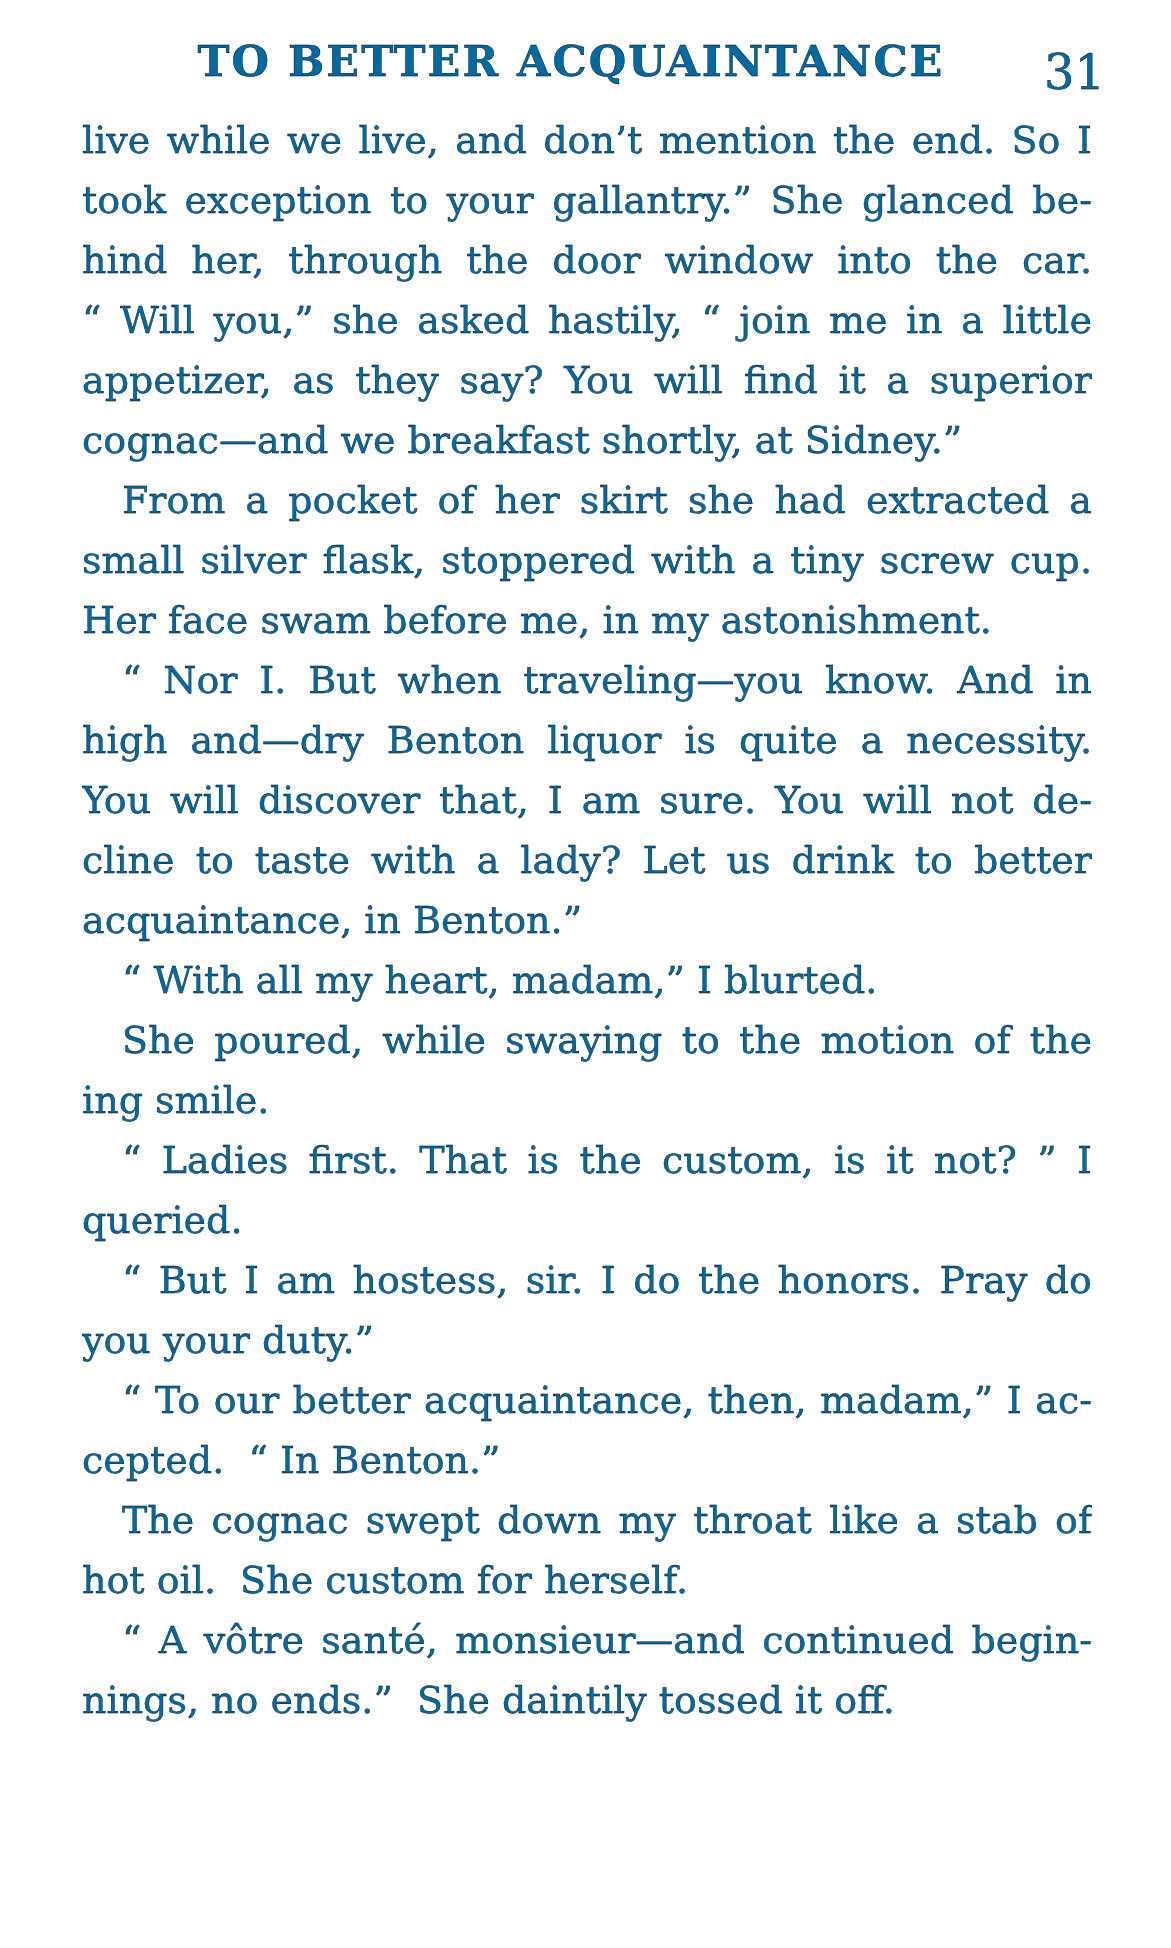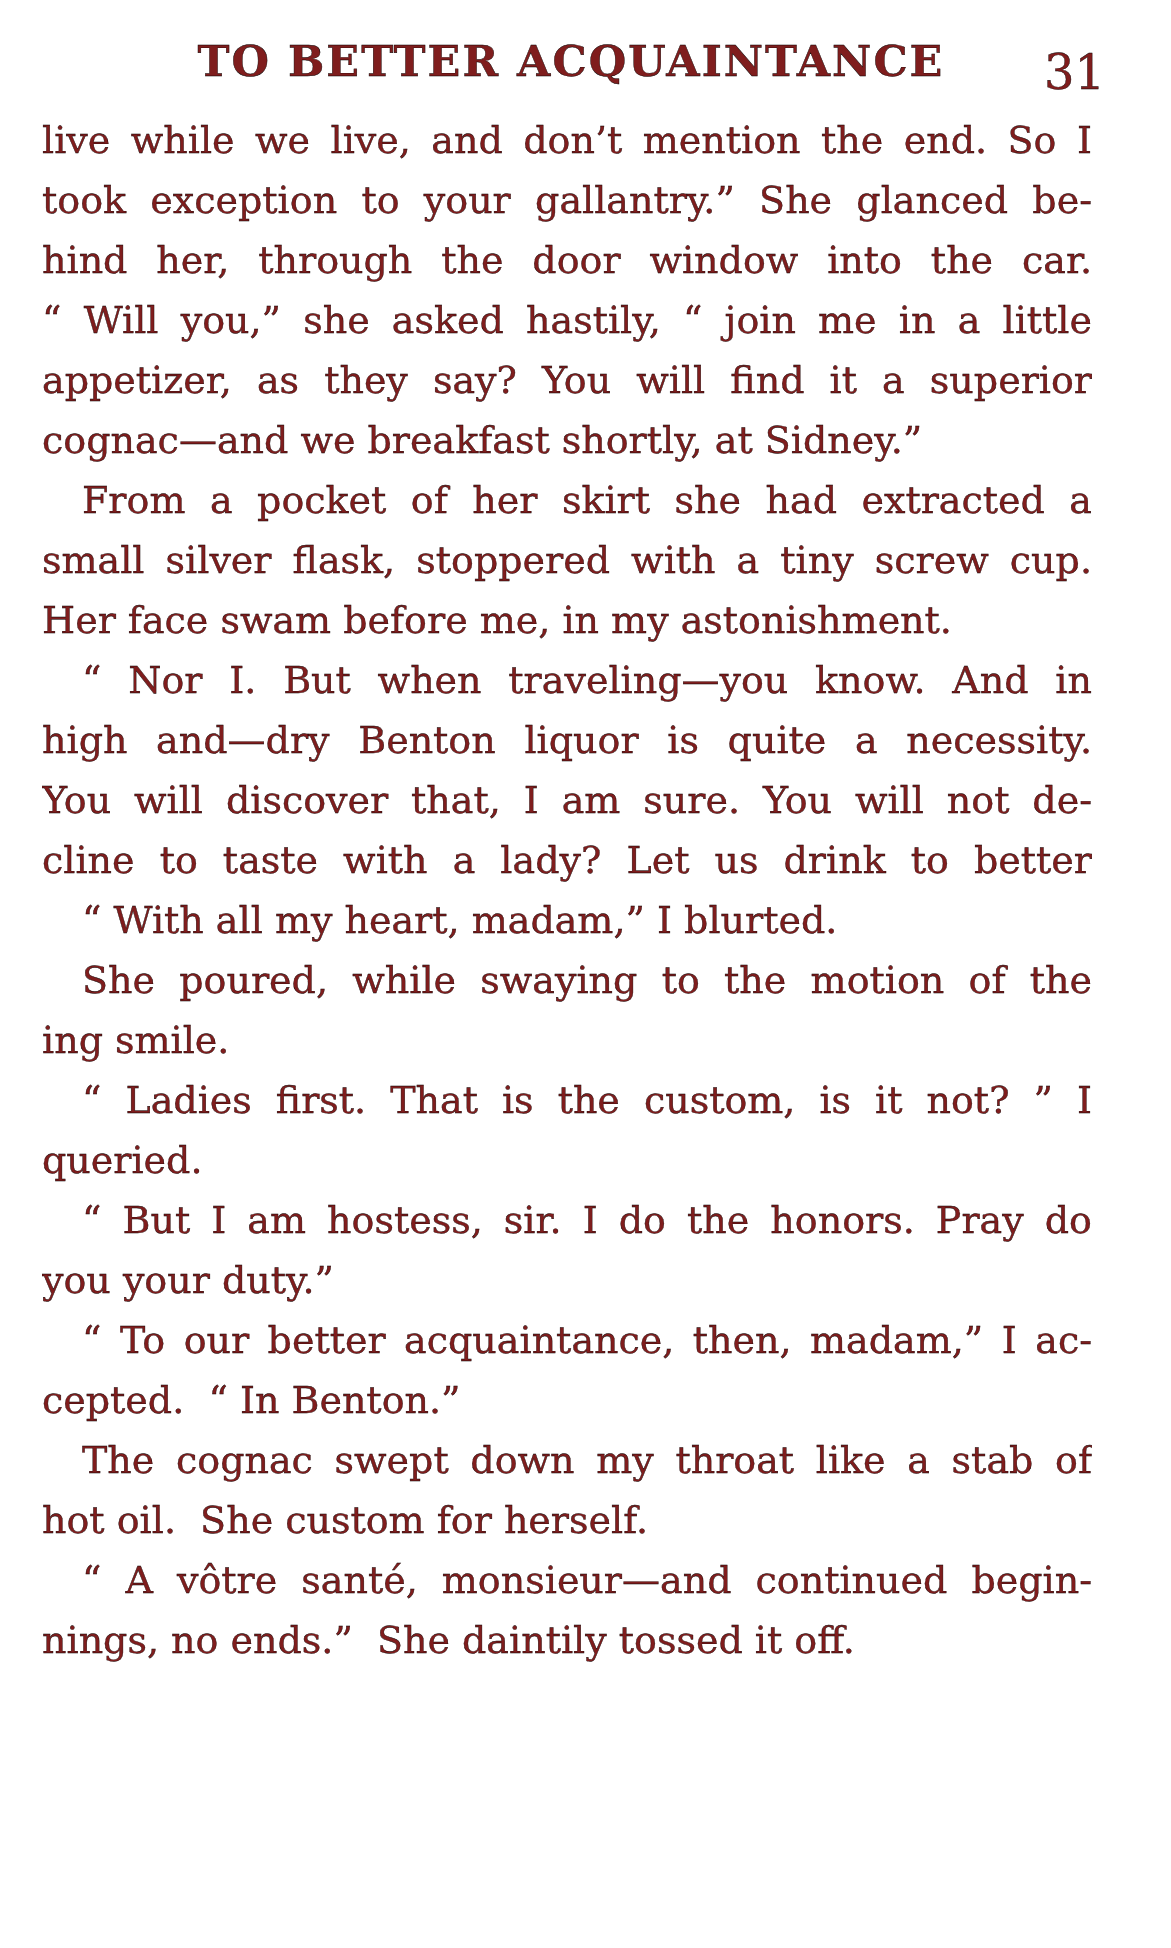--- a/index.html
+++ b/index.html
@@ -10,7 +10,7 @@
     height: 1948px;
     margin: 0 auto;
     background: #ffffff;
-    color: #7f1d1d;
+    color: #0369a1;
     overflow: hidden;
     font-family: "DejaVu Serif", "Liberation Serif", serif;
   }

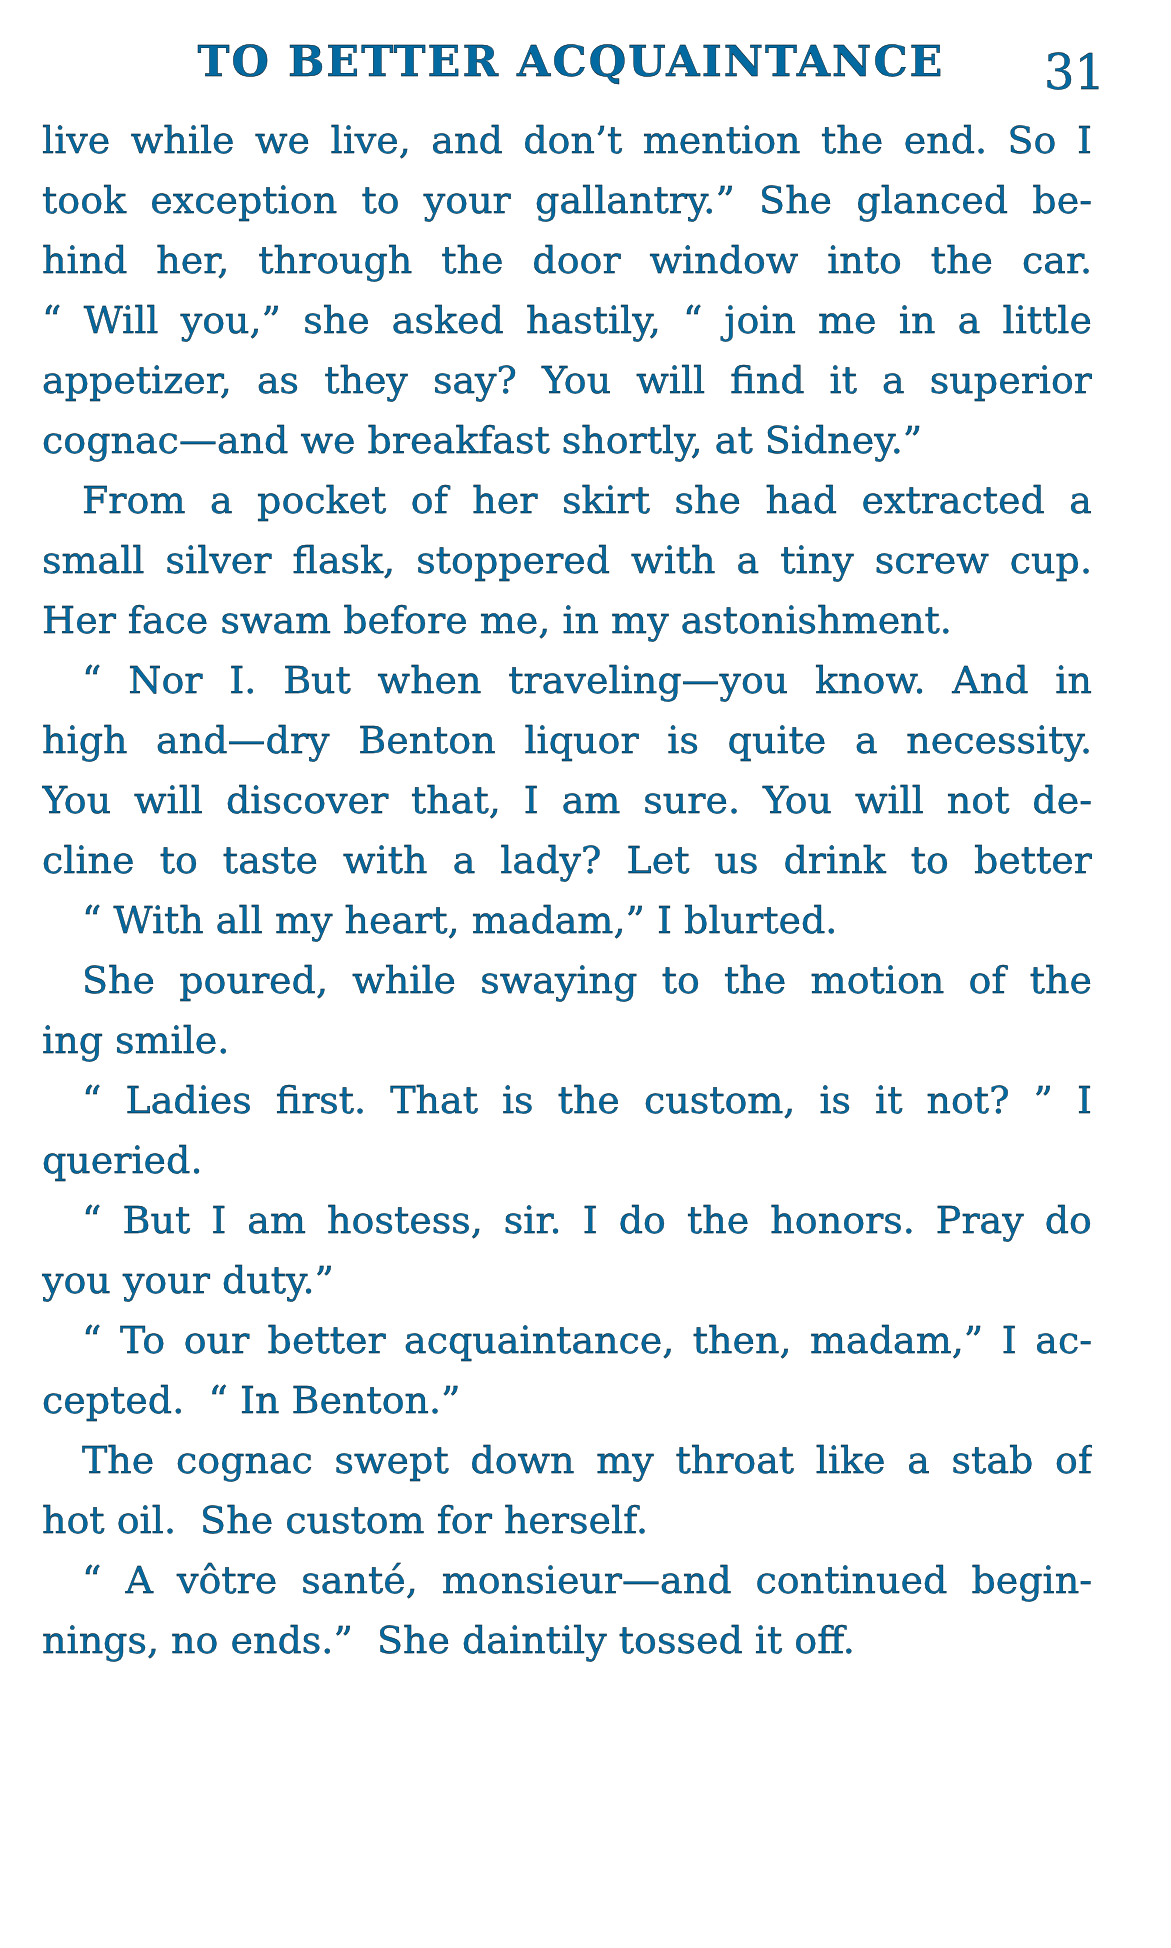--- a/index.html
+++ b/index.html
@@ -55,6 +55,7 @@
     line-height: 60px;
     white-space: pre-wrap;
     overflow: hidden;
+    margin-left: 40px;
   }
   .line.just {
     white-space: normal;

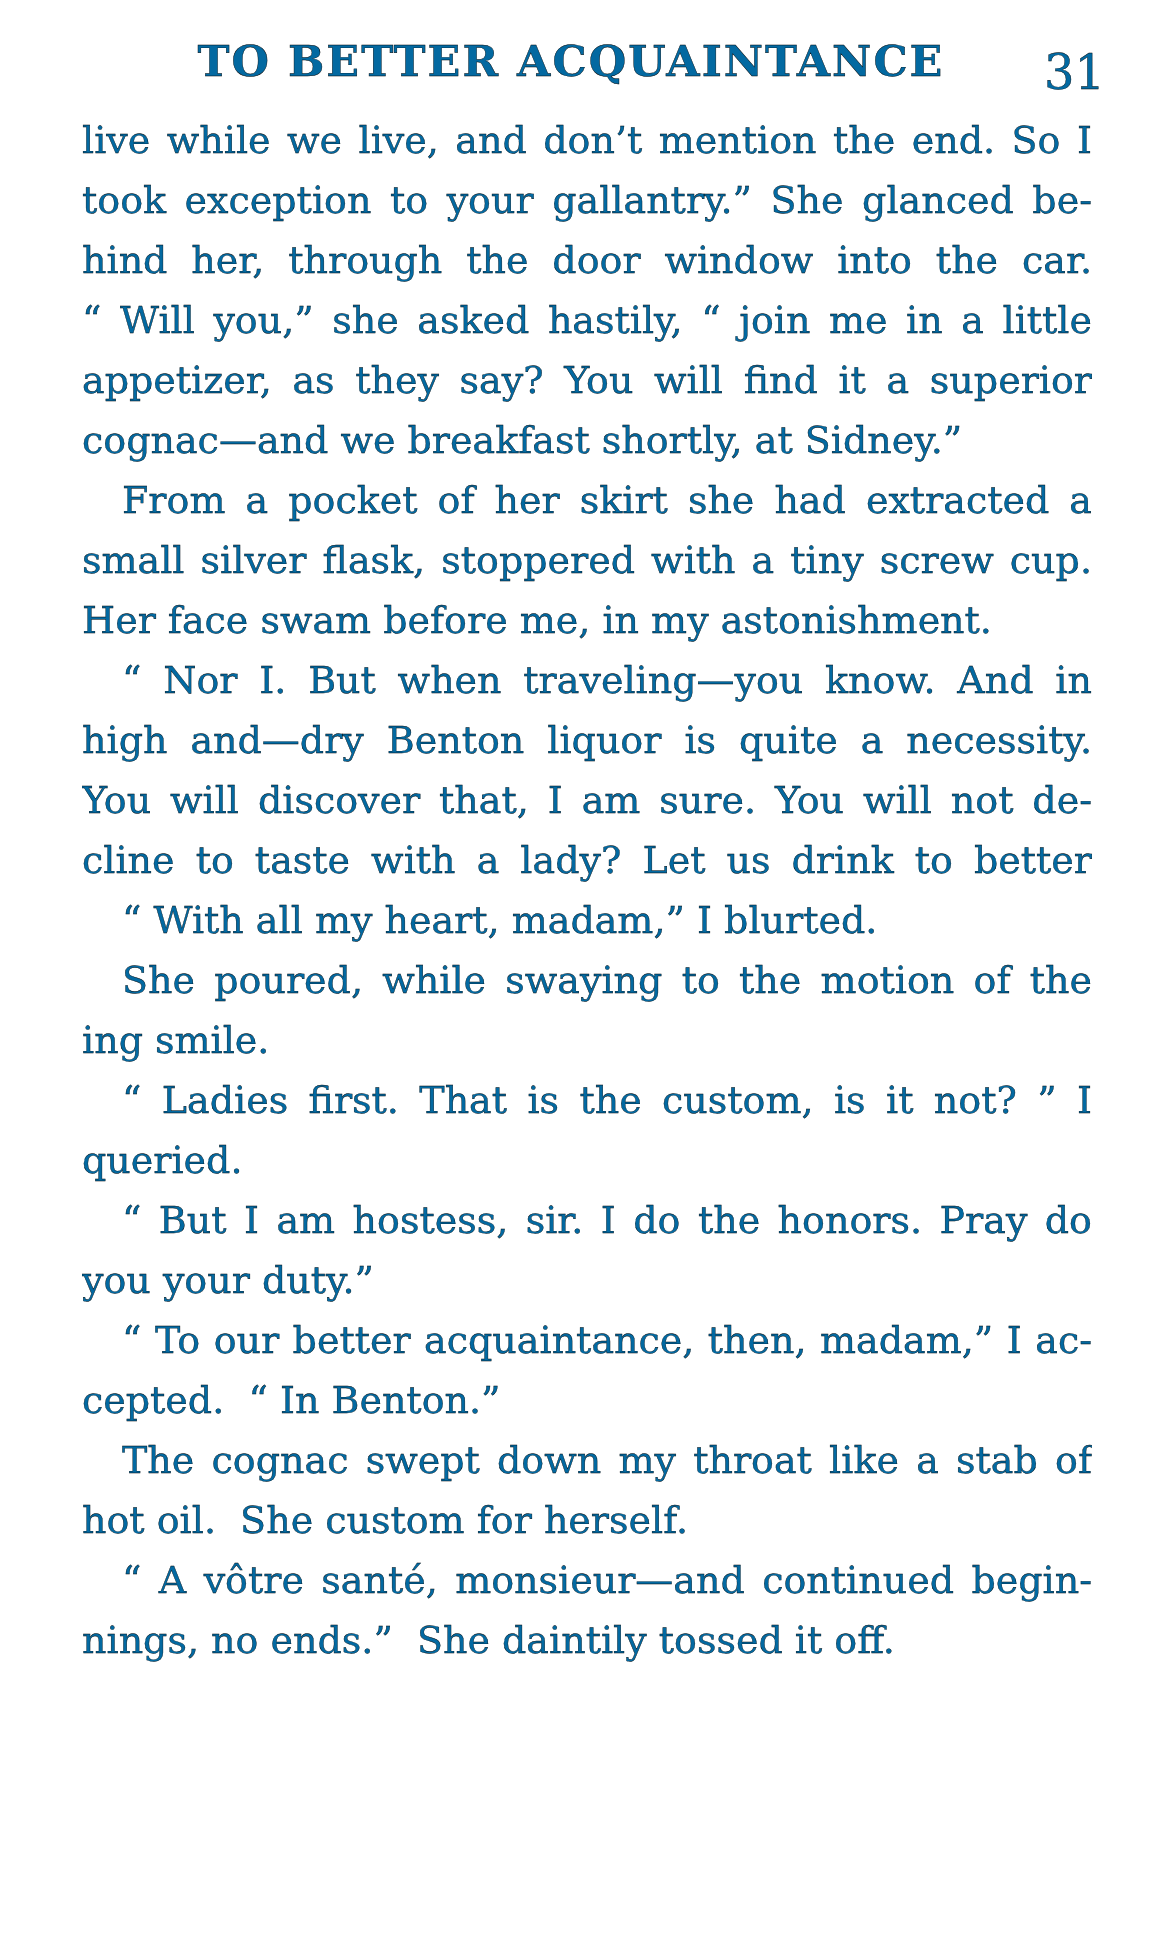--- a/index.html
+++ b/index.html
@@ -88,6 +88,7 @@
       <div class="line just">high and—dry Benton liquor is quite a necessity.</div>
       <div class="line just">You will discover that, I am sure.  You will not de-</div>
       <div class="line just">cline to taste with a lady?  Let us drink to better</div>
+      <div class="line">acquaintance, in Benton.”</div>
       <div class="line indent">“ With all my heart, madam,” I blurted.</div>
       <div class="line just indent">She poured, while swaying to the motion of the</div>
       <div class="line">ing smile.</div>

